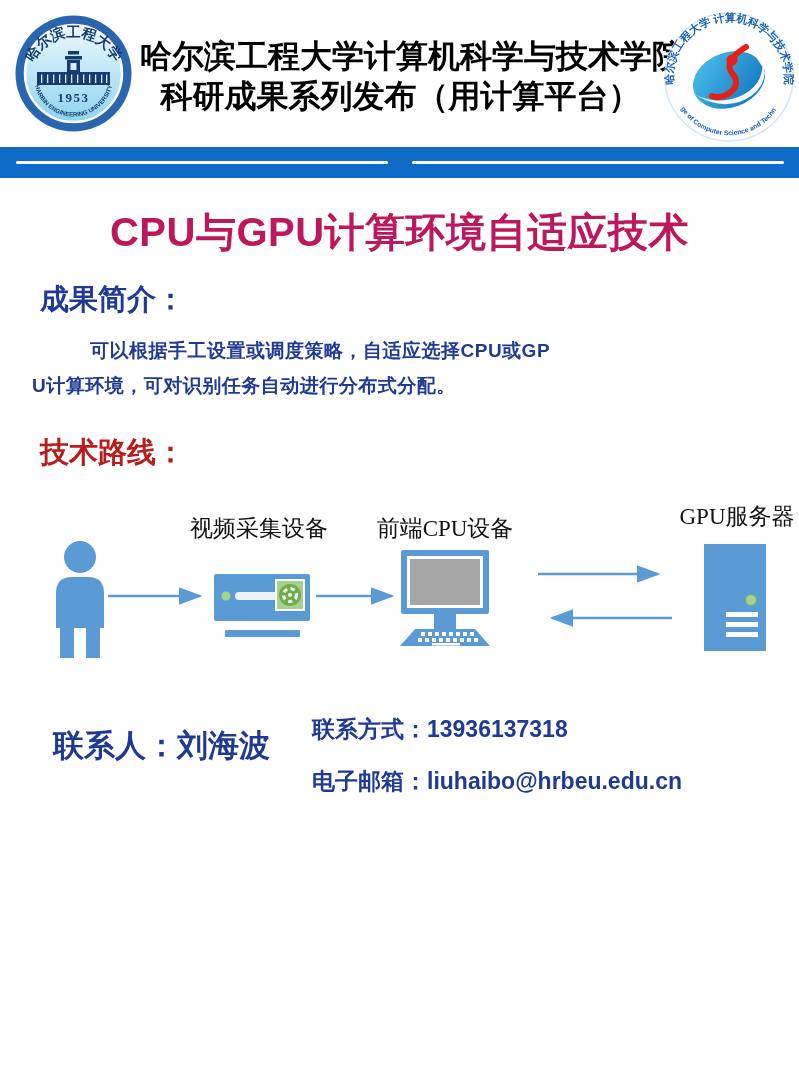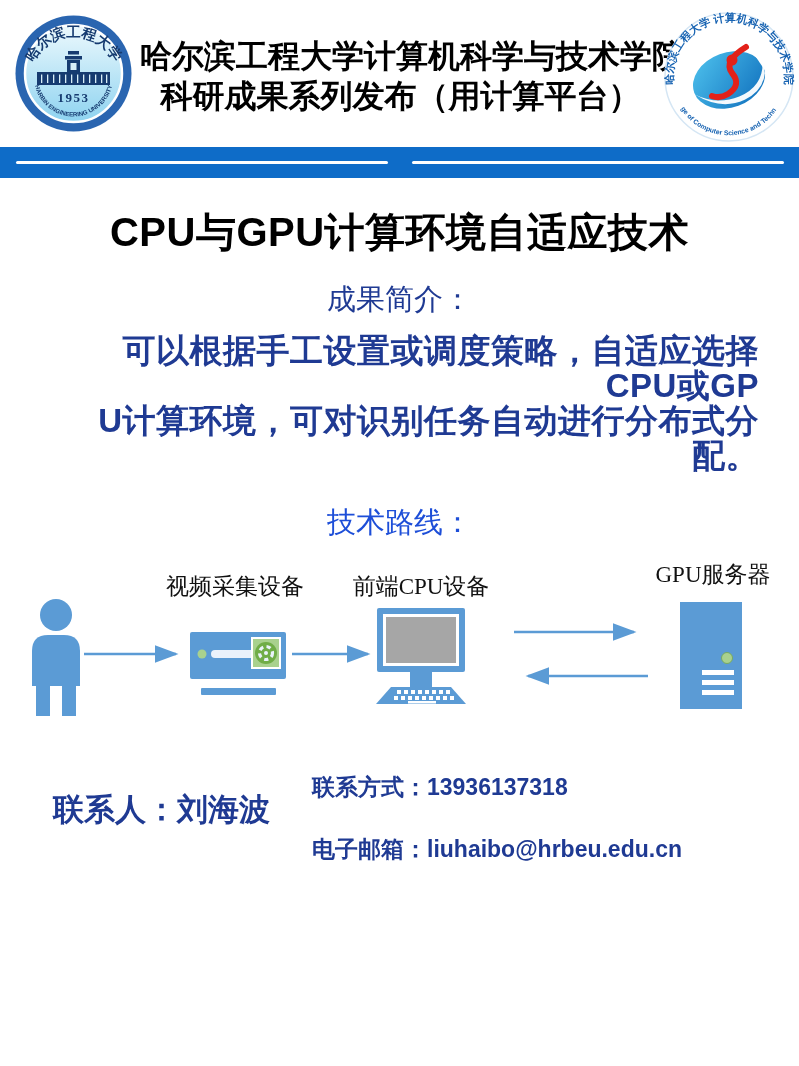--- a/index.html
+++ b/index.html
@@ -28,7 +28,7 @@
   
   .main-title{
     margin:27px 0 0 0;text-align:center;
-    font-size:40px;font-weight:bold;color:#000000;letter-spacing:0.5px;
+    font-size:40px;font-weight:bold;color:#be185d;letter-spacing:0.5px;
   }
 
   

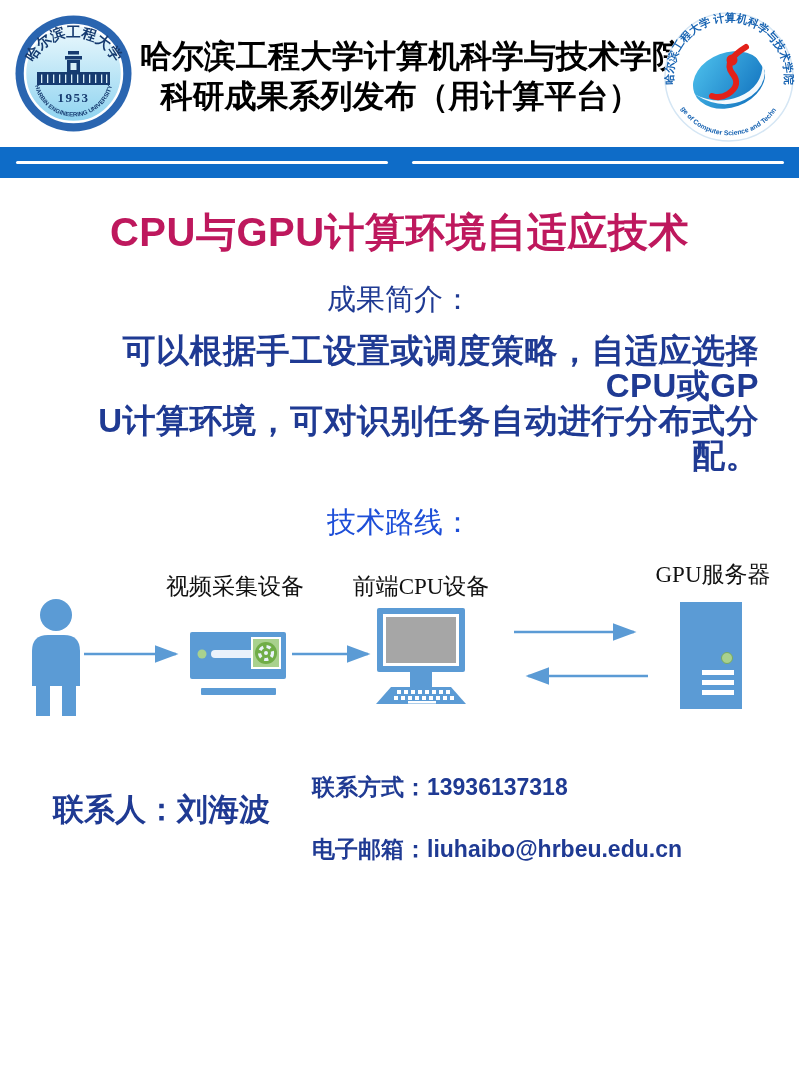--- a/index.html
+++ b/index.html
@@ -36,7 +36,7 @@
   .section{margin-top:22px;}
   .section + .section{margin-top:32px;}
   .section .sec-heading{
-    margin:4px;font-size:29px;line-height:35px;font-weight:normal;text-align:center;
+    margin:16px;font-size:29px;line-height:35px;font-weight:bold;
   }
   .section .sec-body{
     margin:16px;font-size:33px;line-height:35px;font-weight:bold;

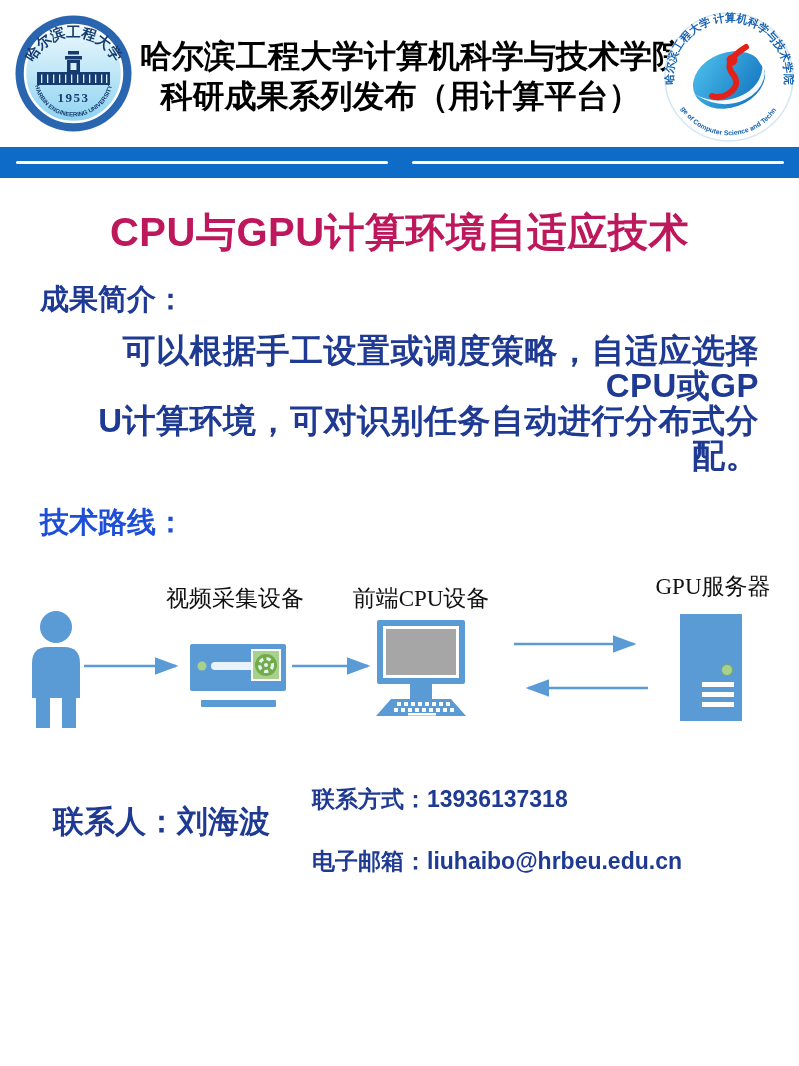--- a/index.html
+++ b/index.html
@@ -39,8 +39,8 @@
     margin:16px;font-size:29px;line-height:35px;font-weight:bold;
   }
   .section .sec-body{
-    margin:16px;font-size:33px;line-height:35px;font-weight:bold;
-    white-space:pre-line;text-indent:58px;letter-spacing:0.5px;text-align:right;
+    margin:8px;font-size:19px;line-height:35px;font-weight:bold;
+    white-space:pre-line;text-indent:58px;letter-spacing:0.5px;
   }
   .c-navy{color:#1F3A93;}
   .c-red{color:#1d4ed8;}

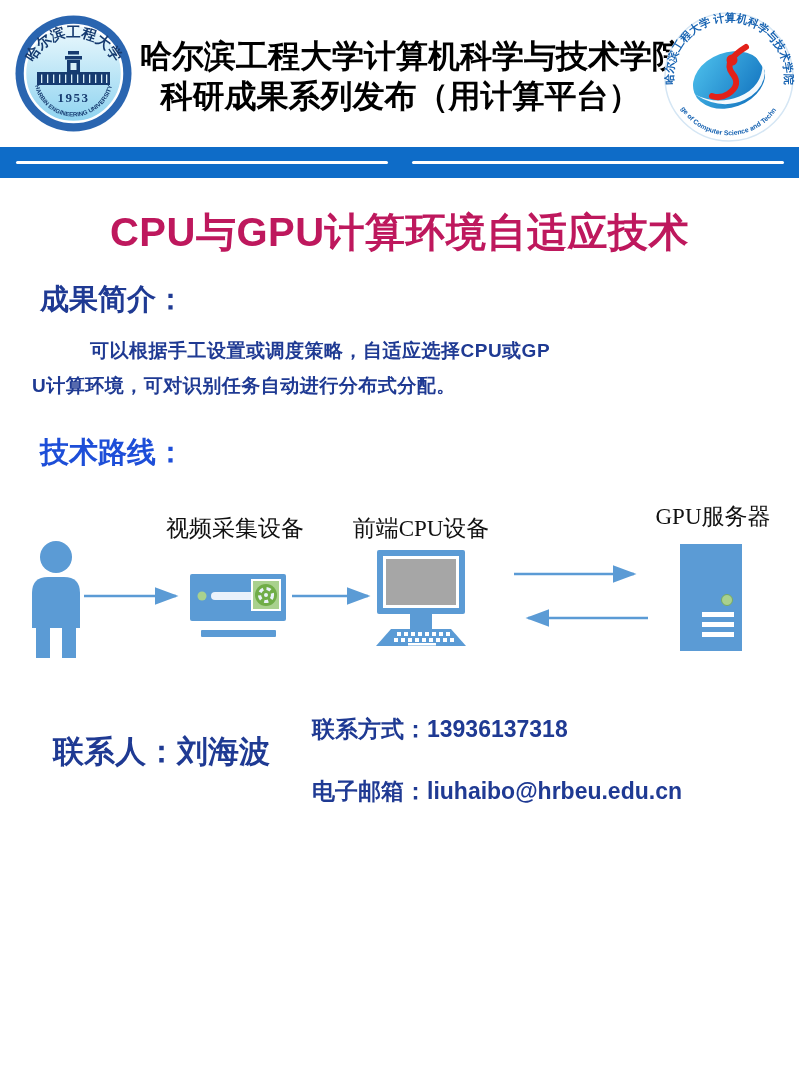--- a/index.html
+++ b/index.html
@@ -43,7 +43,7 @@
     white-space:pre-line;text-indent:58px;letter-spacing:0.5px;
   }
   .c-navy{color:#1F3A93;}
-  .c-red{color:#1d4ed8;}
+  .c-red{color:#b91c1c;}
 
   
   .diagram{position:relative;width:651px;height:205px;margin-top:0;}

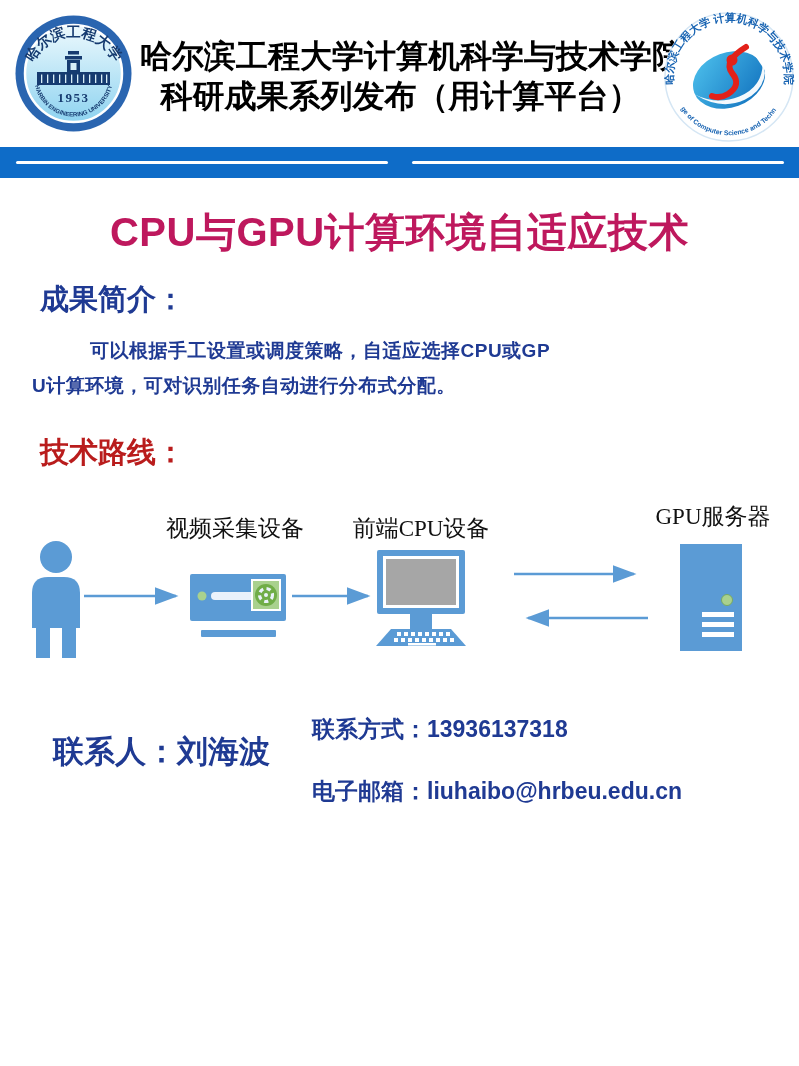--- a/index.html
+++ b/index.html
@@ -46,7 +46,7 @@
   .c-red{color:#b91c1c;}
 
   
-  .diagram{position:relative;width:651px;height:205px;margin-top:0;}
+  .diagram{position:relative;width:651px;height:205px;margin-top:0;padding-left:24px;}
   .dlabel{
     font-family:"Liberation Serif","DejaVu Serif",serif;
     font-size:23px;fill:#111111;

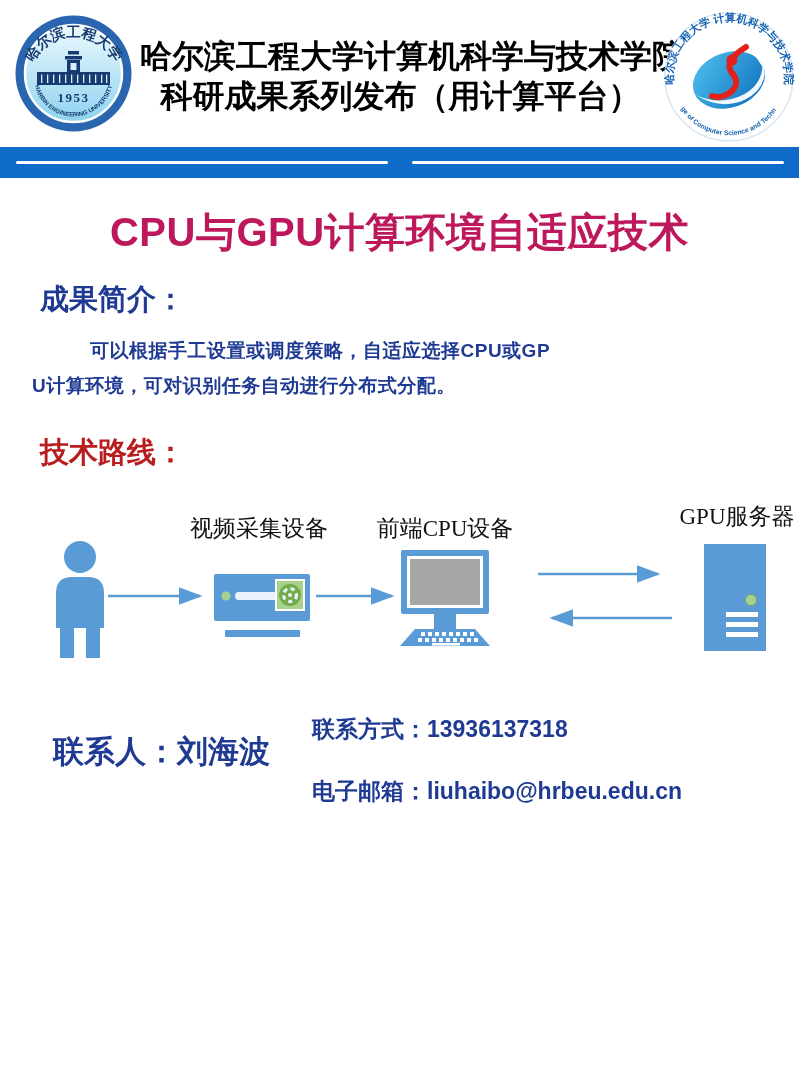--- a/index.html
+++ b/index.html
@@ -54,7 +54,7 @@
 
   
   .contact{position:relative;height:171px;color:#1F3A93;font-weight:bold;}
-  .contact-left{position:absolute;left:53px;top:40px;font-size:31px;white-space:nowrap;}
+  .contact-left{position:absolute;left:53px;top:34px;font-size:31px;white-space:nowrap;}
   .contact-right{position:absolute;left:312px;top:16px;font-size:23px;}
   .contact-right .row{line-height:44px;white-space:nowrap;}
   .contact-right .row + .row{margin-top:18px;}

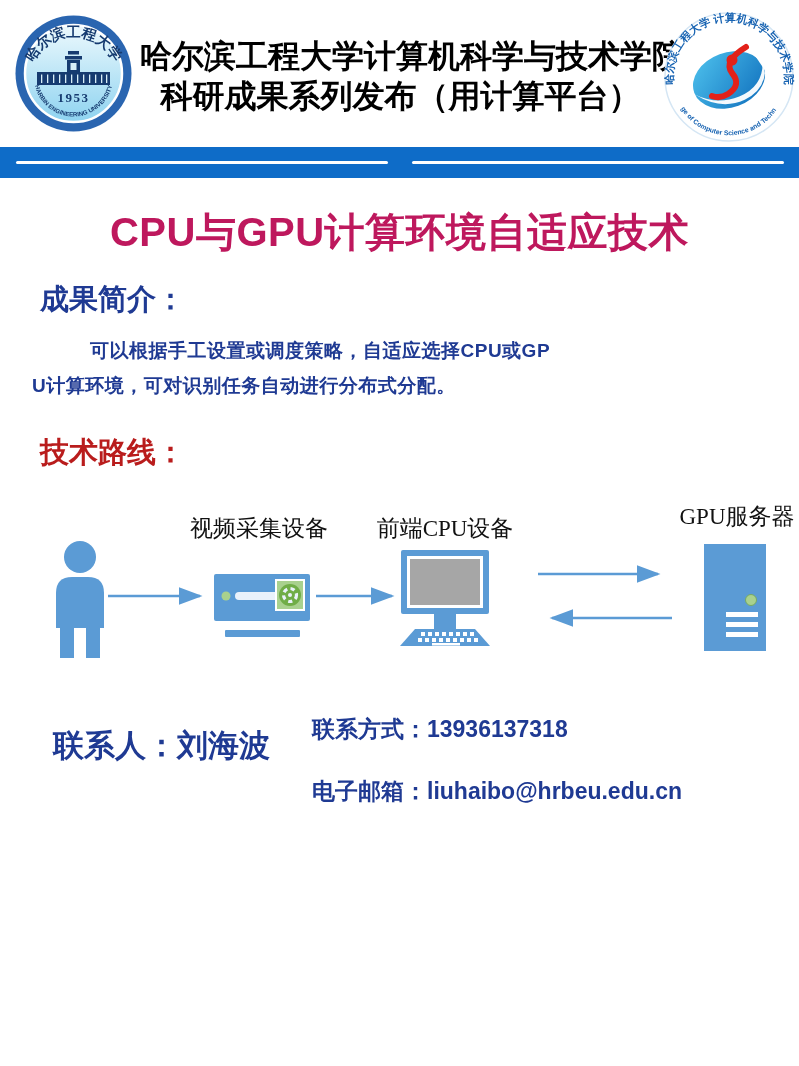--- a/index.html
+++ b/index.html
@@ -57,7 +57,7 @@
   .contact-left{position:absolute;left:53px;top:34px;font-size:31px;white-space:nowrap;}
   .contact-right{position:absolute;left:312px;top:16px;font-size:23px;}
   .contact-right .row{line-height:44px;white-space:nowrap;}
-  .contact-right .row + .row{margin-top:18px;}
+  .contact-right .row + .row{margin-top:8px;}
 
   .logo-serif{font-family:"Liberation Serif","DejaVu Serif",serif;}
 </style>

